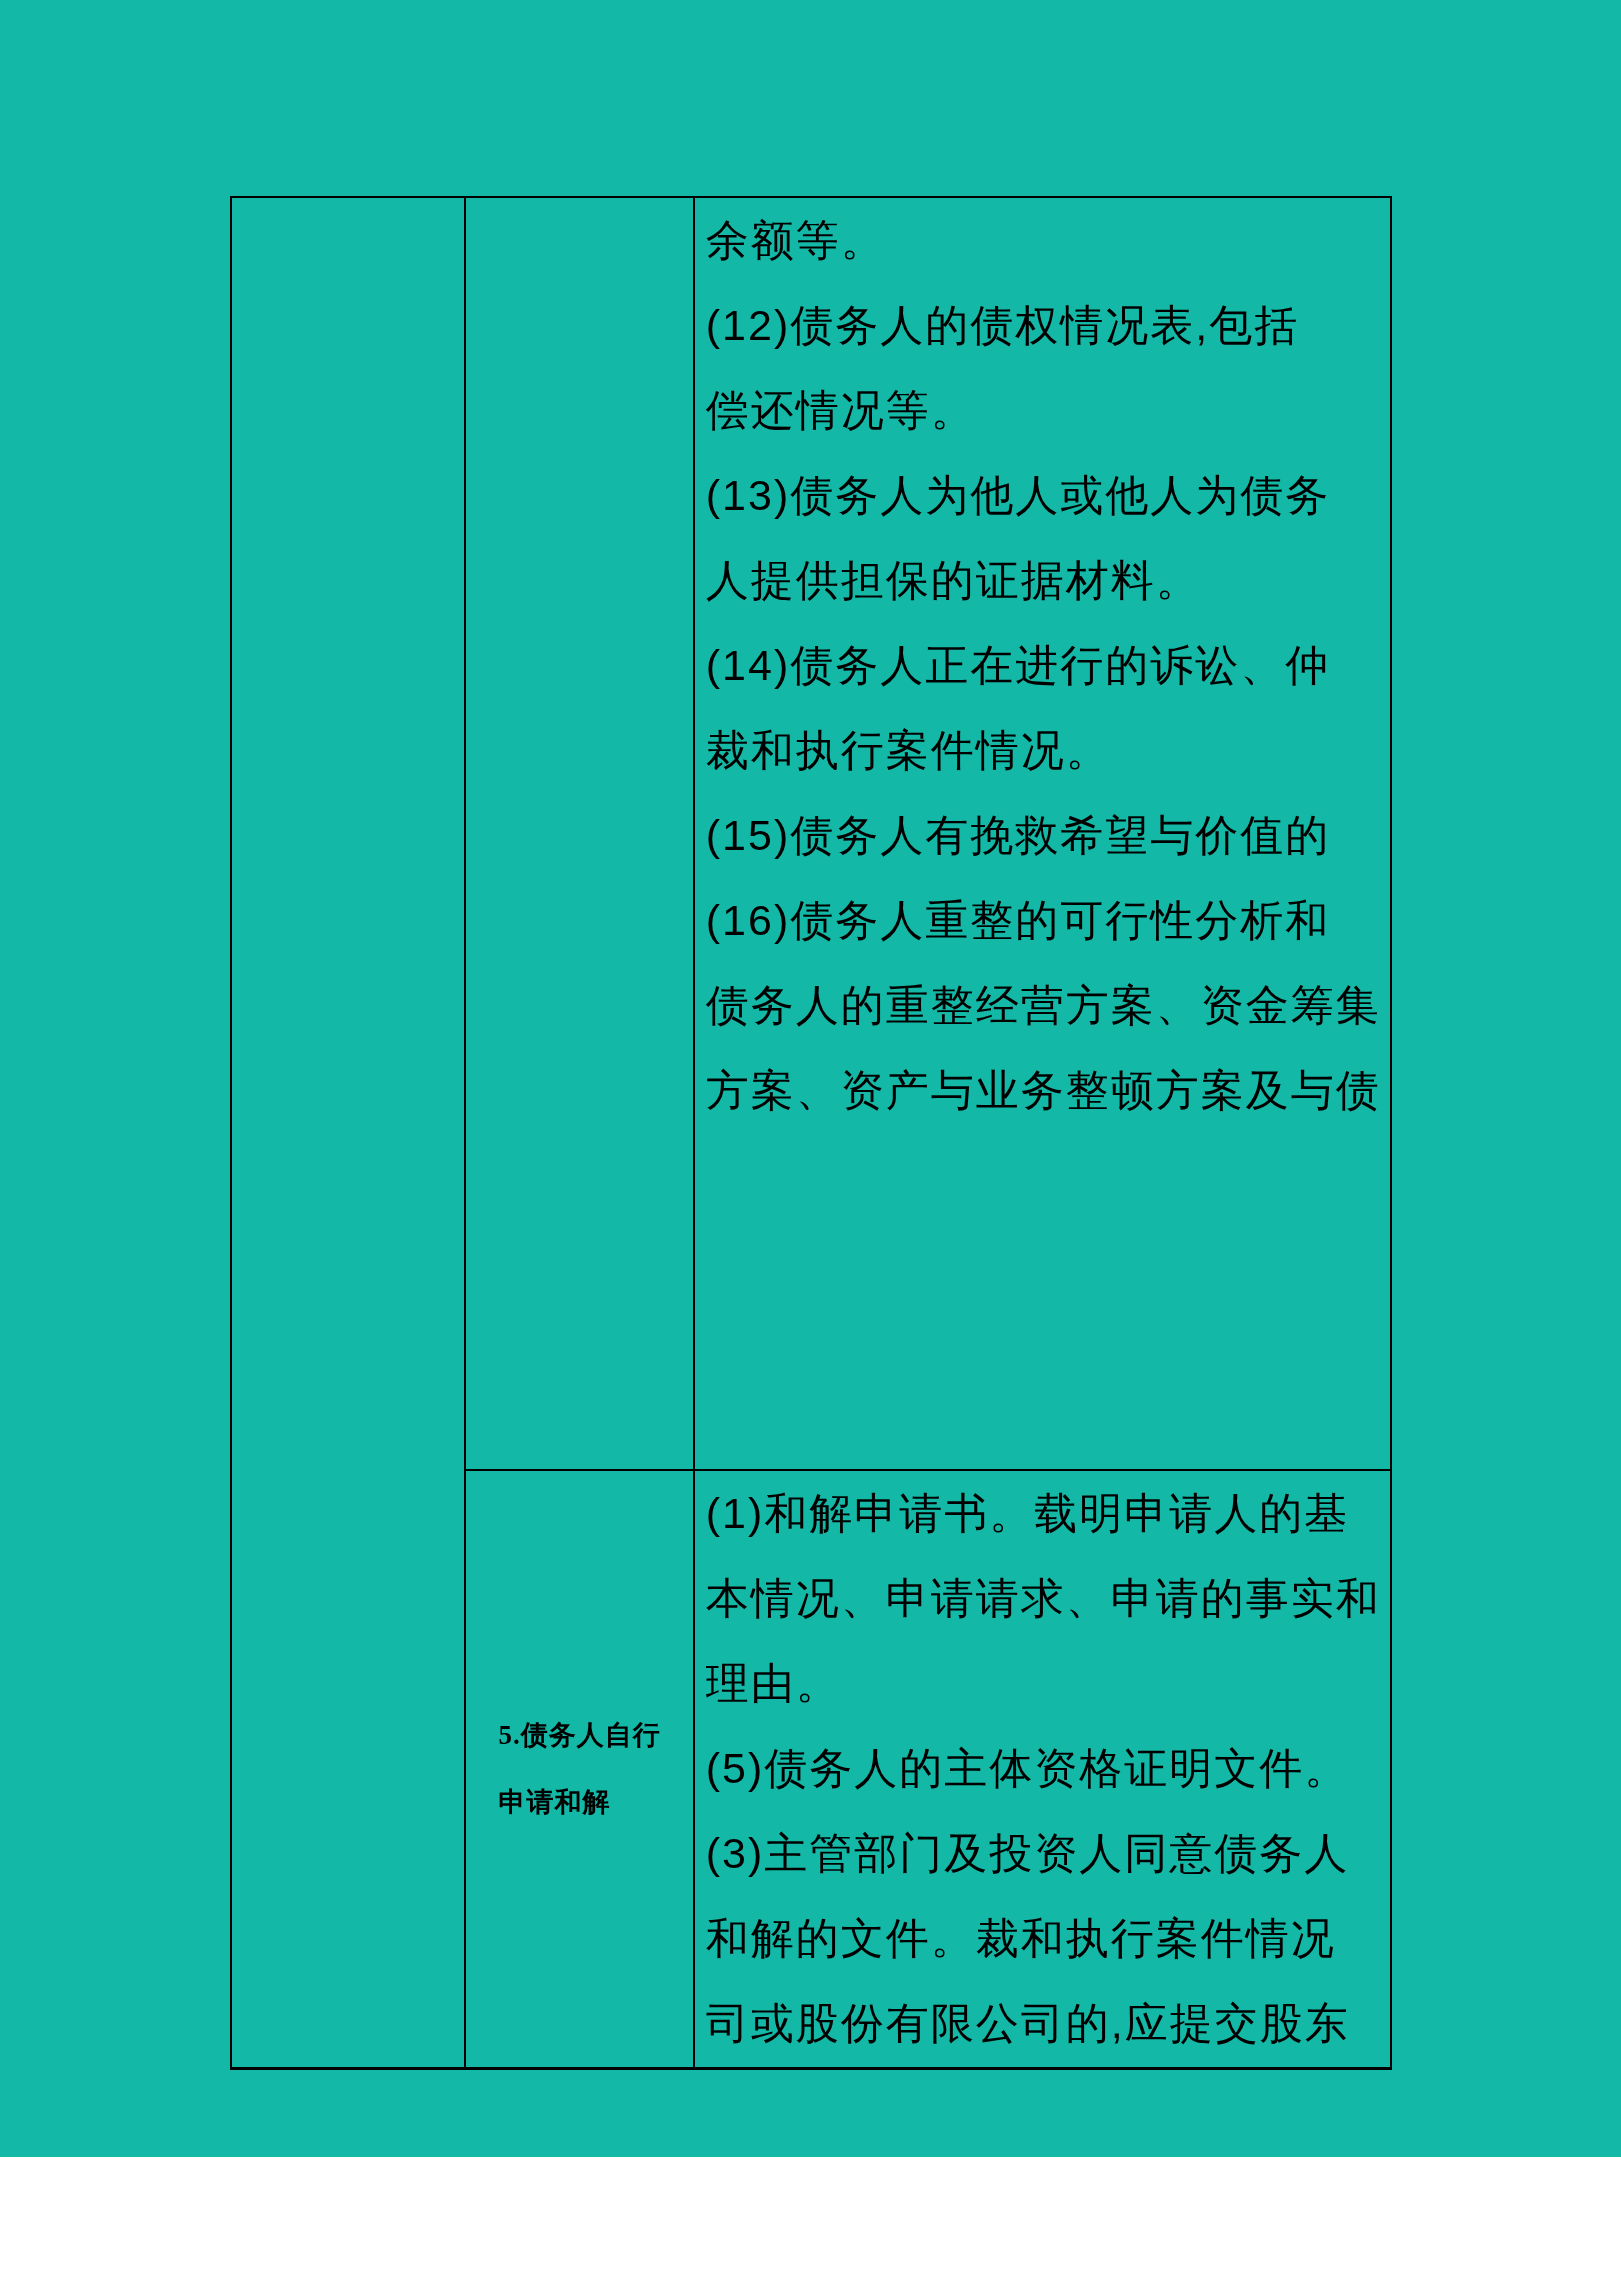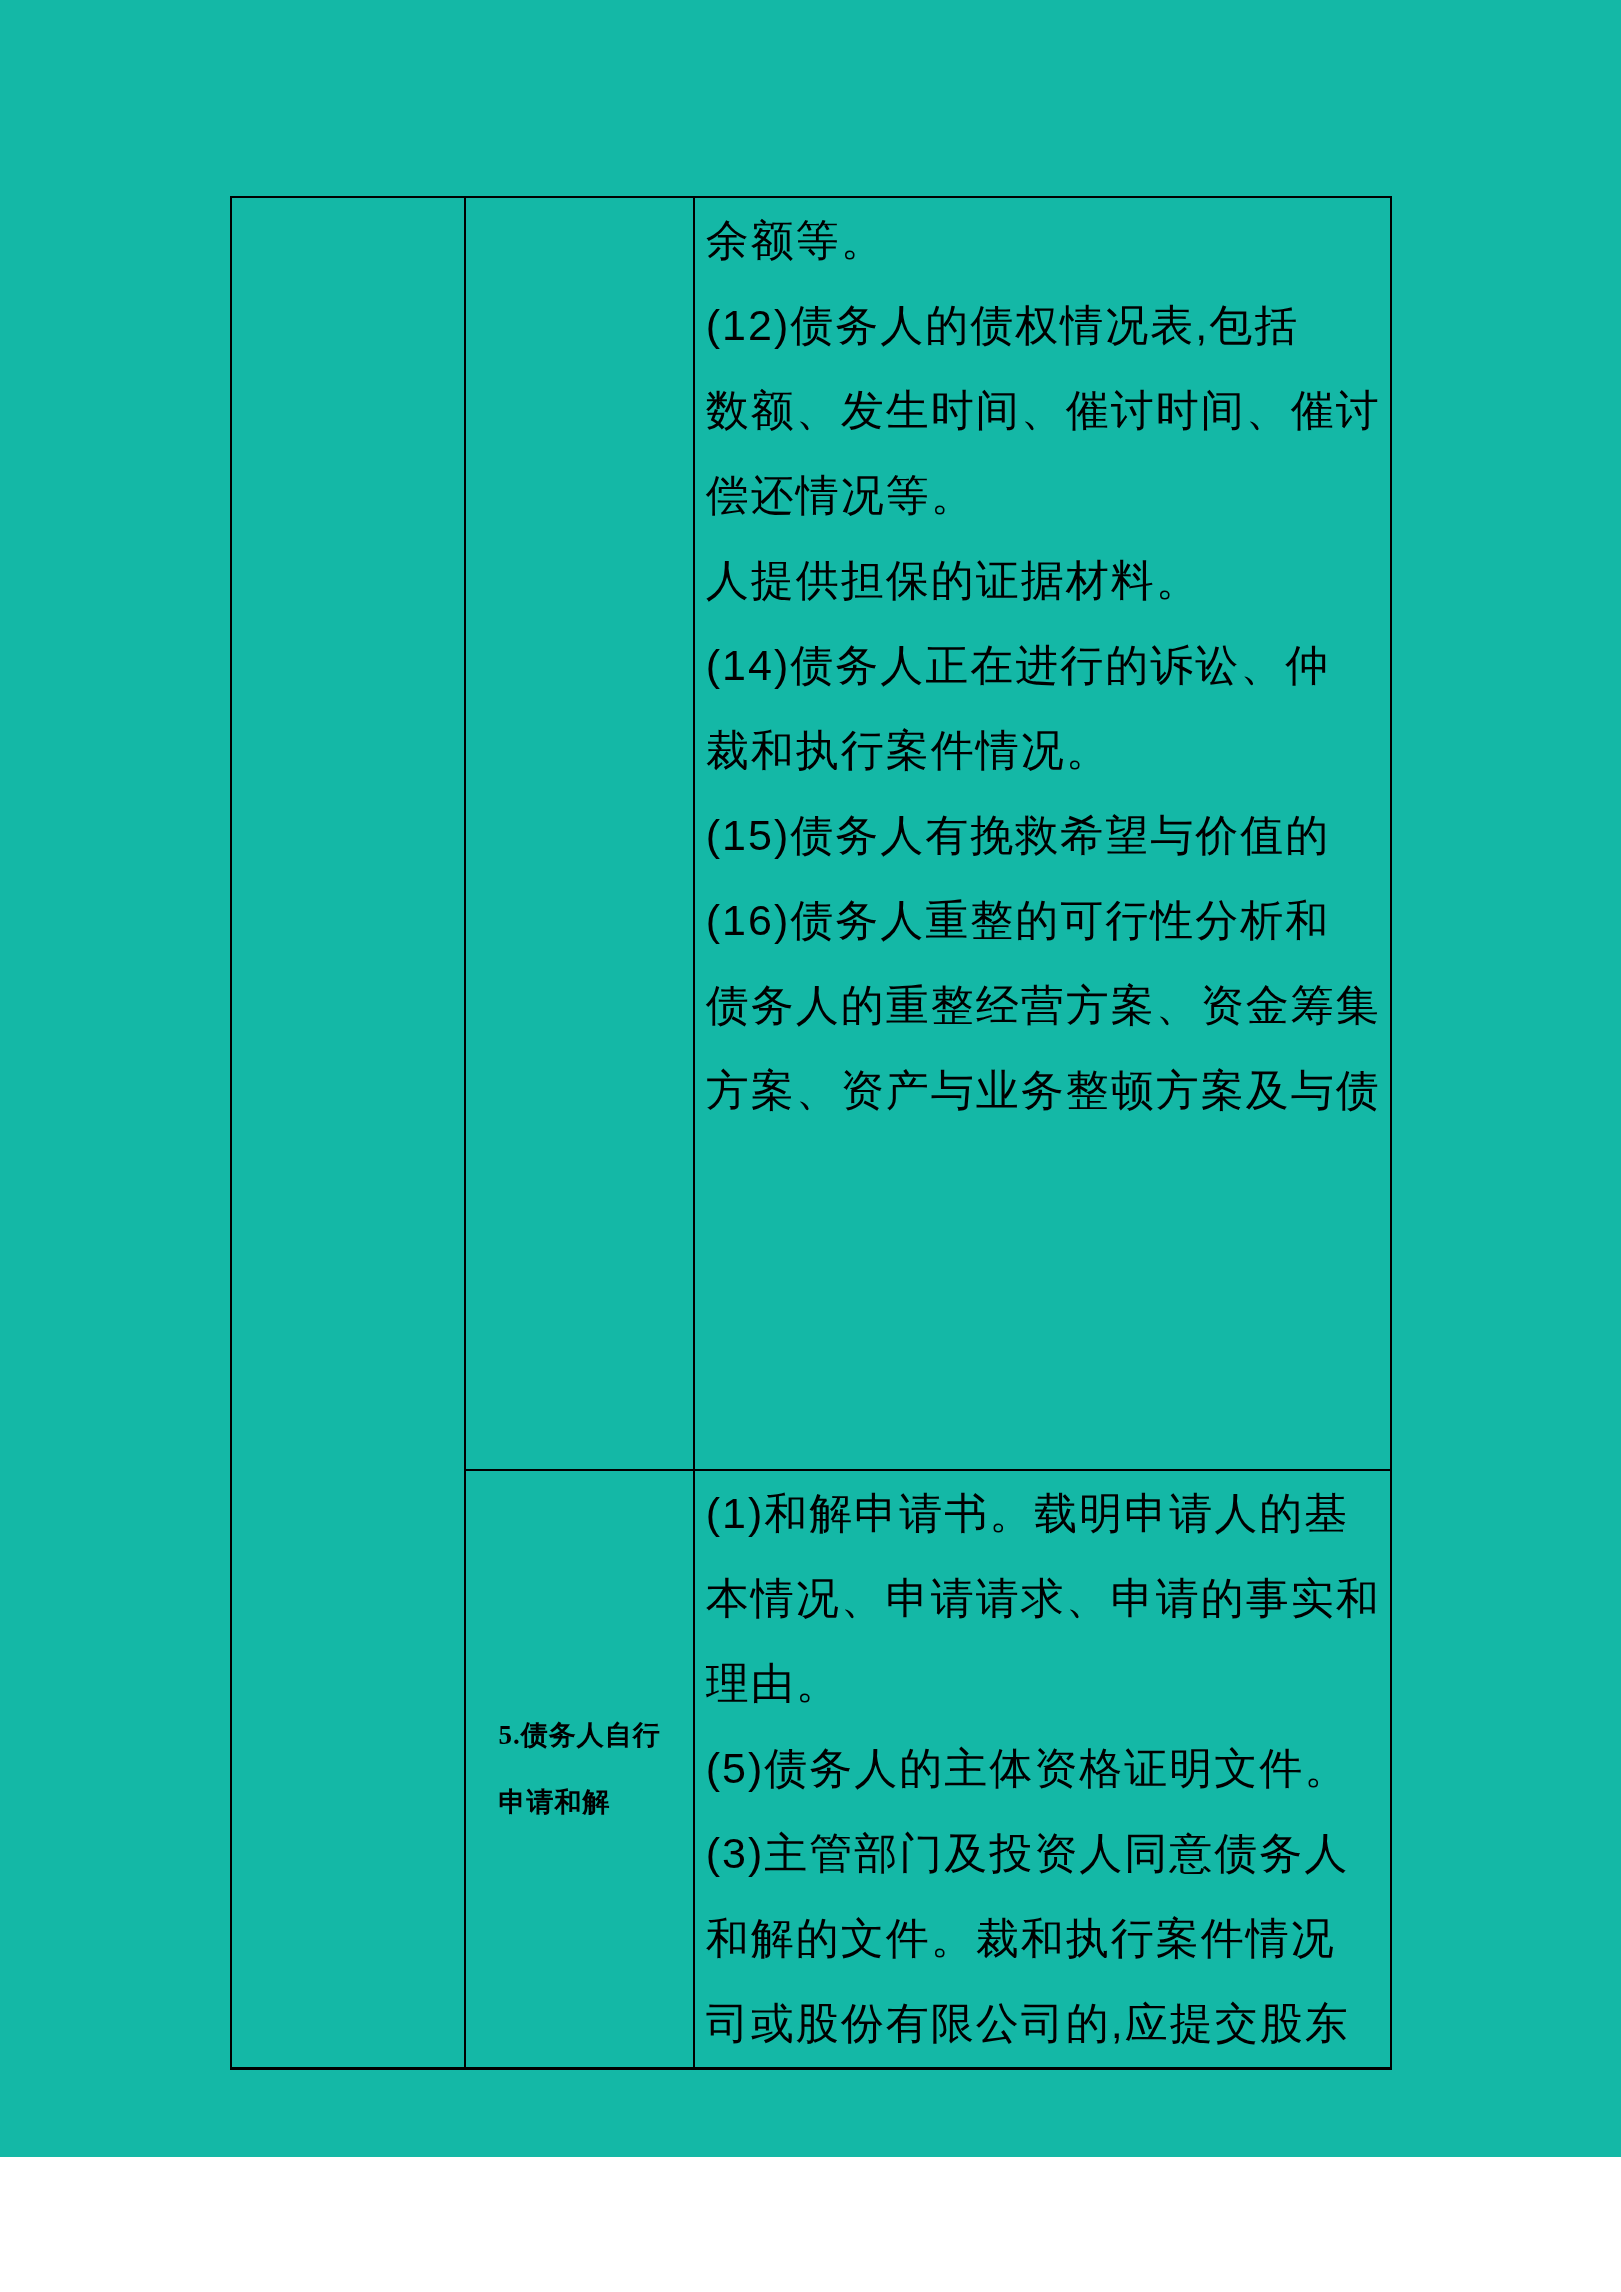--- a/index.html
+++ b/index.html
@@ -99,7 +99,6 @@
       <div class="content-lines">
           <div class="text-line">余额等。</div>
           <div class="text-line">(12)债务人的债权情况表,包括</div>
-          <div class="text-line">数额、发生时间、催讨时间、催讨</div>
           <div class="text-line">偿还情况等。</div>
           <div class="text-line">人提供担保的证据材料。</div>
           <div class="text-line">(14)债务人正在进行的诉讼、仲</div>

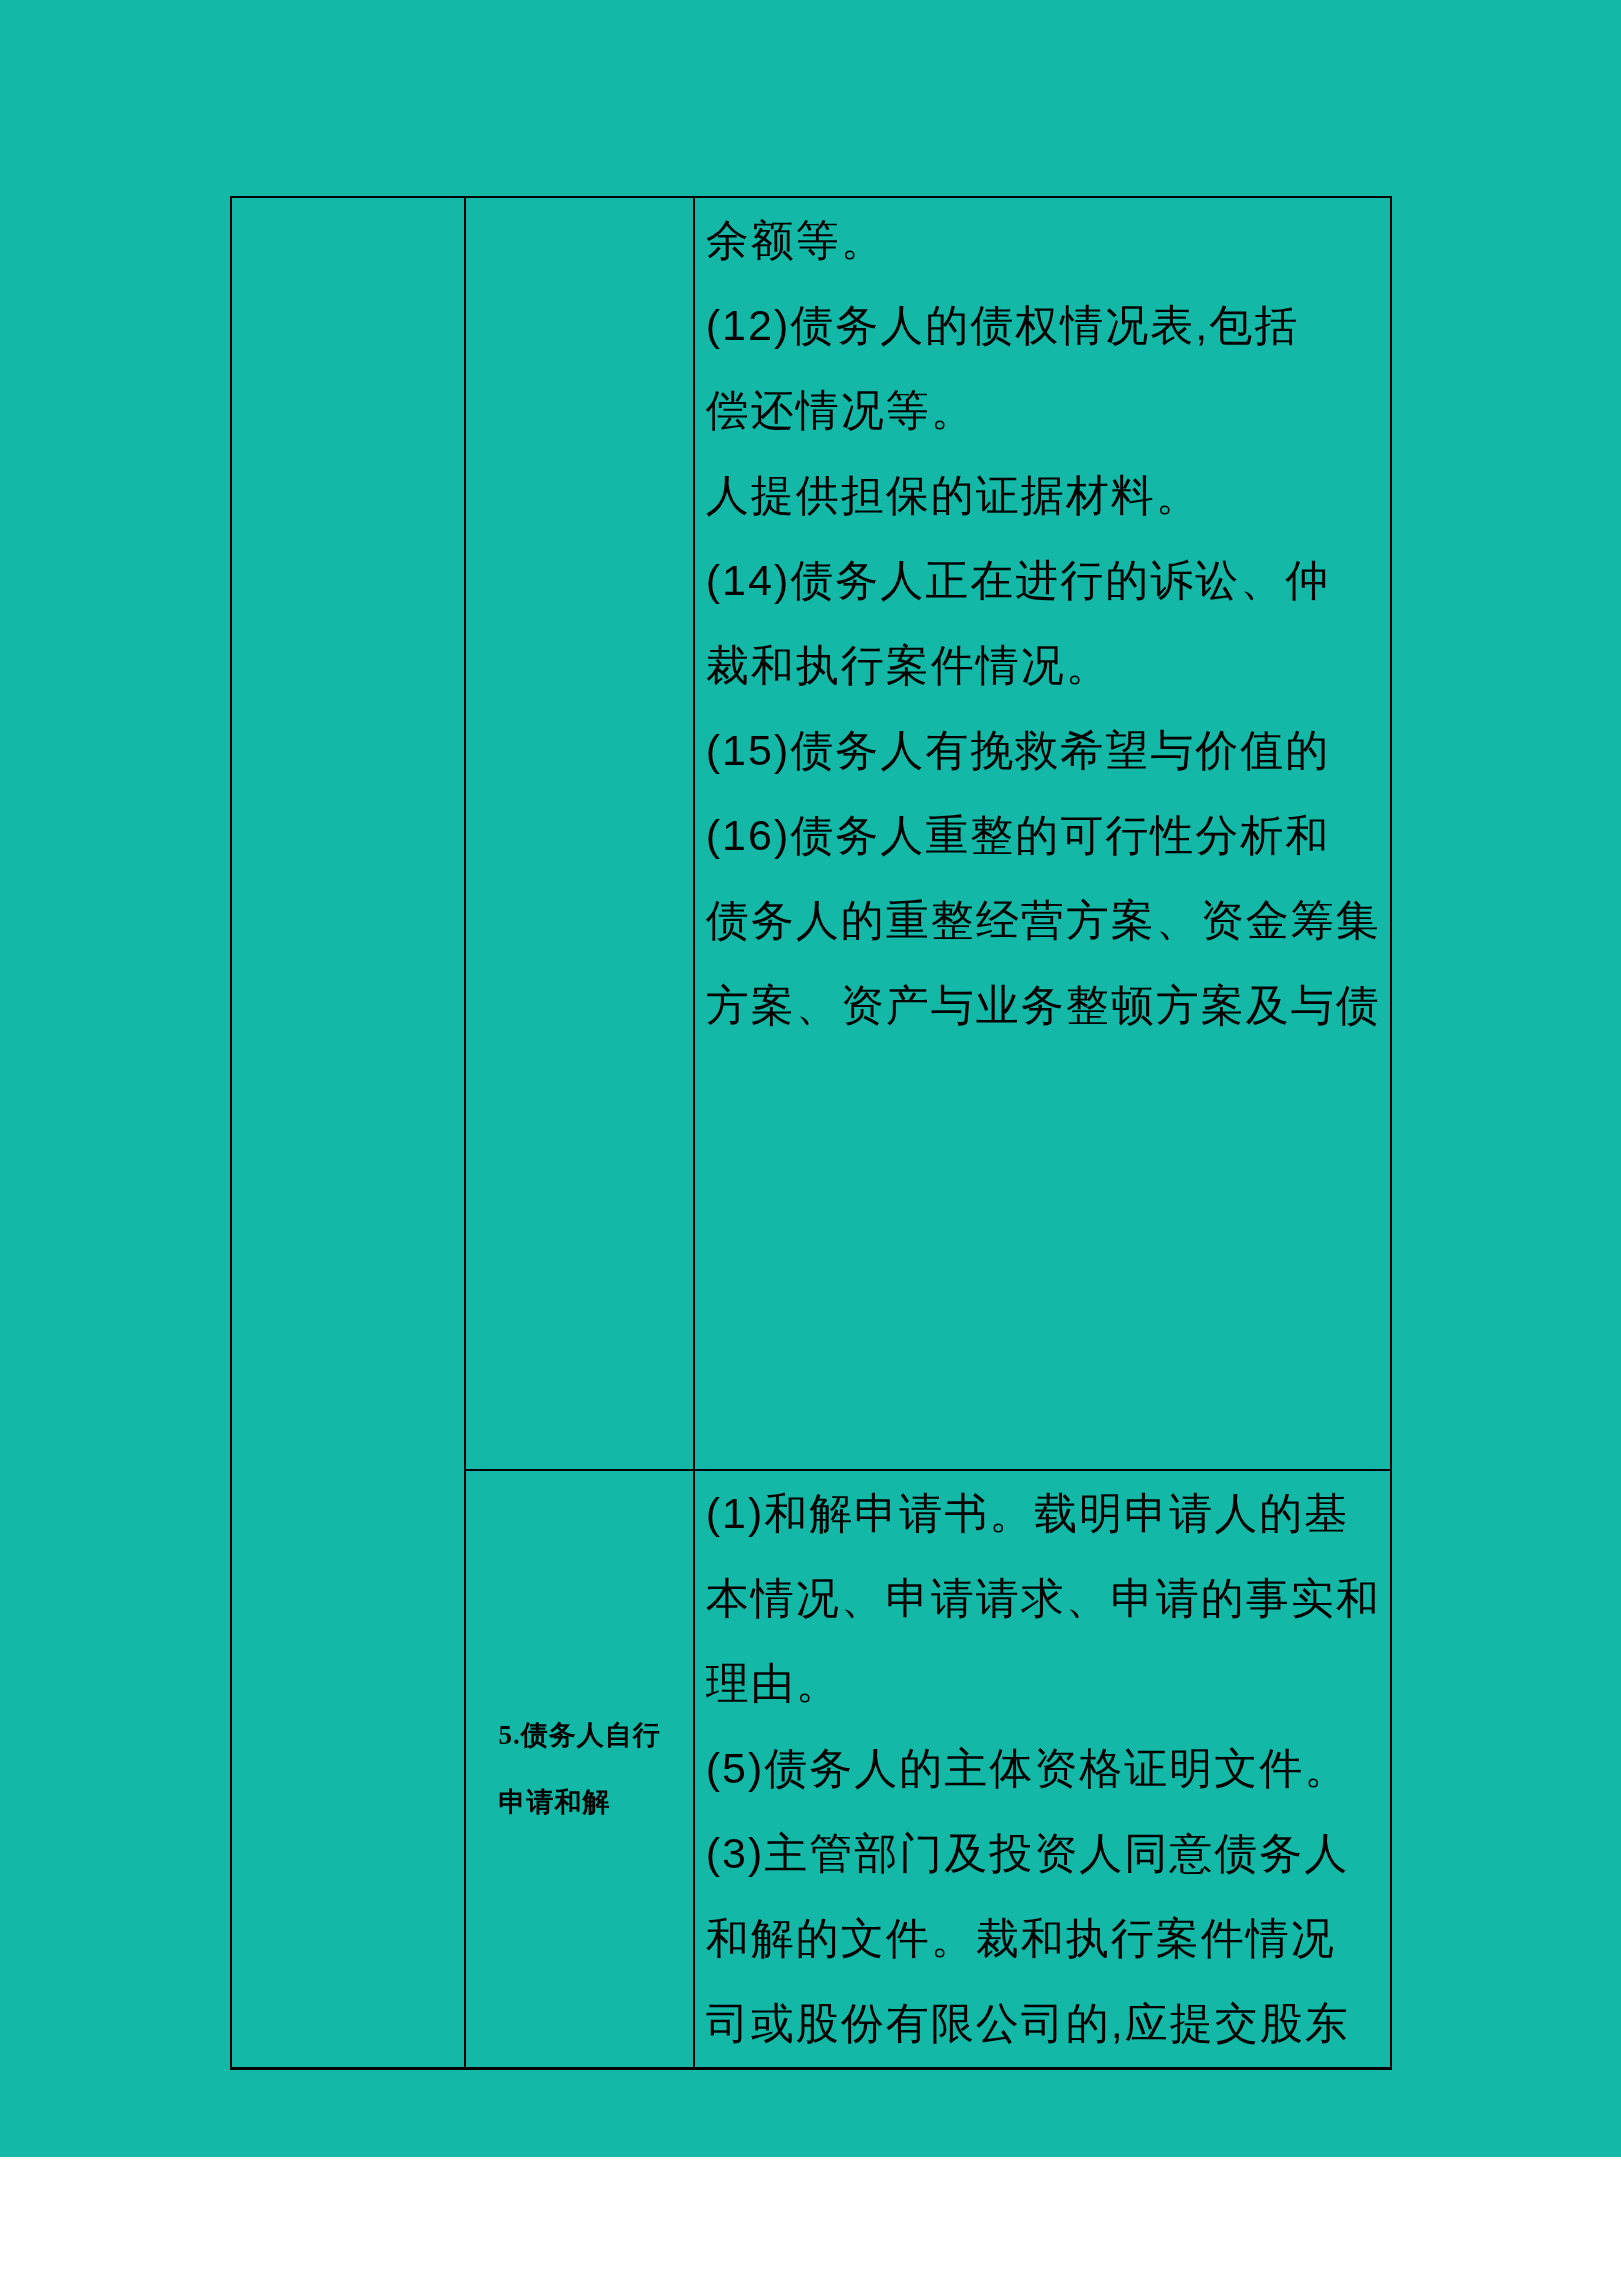--- a/index.html
+++ b/index.html
@@ -100,6 +100,7 @@
           <div class="text-line">余额等。</div>
           <div class="text-line">(12)债务人的债权情况表,包括</div>
           <div class="text-line">偿还情况等。</div>
+          <div class="text-line">(13)债务人为他人或他人为债务</div>
           <div class="text-line">人提供担保的证据材料。</div>
           <div class="text-line">(14)债务人正在进行的诉讼、仲</div>
           <div class="text-line">裁和执行案件情况。</div>

